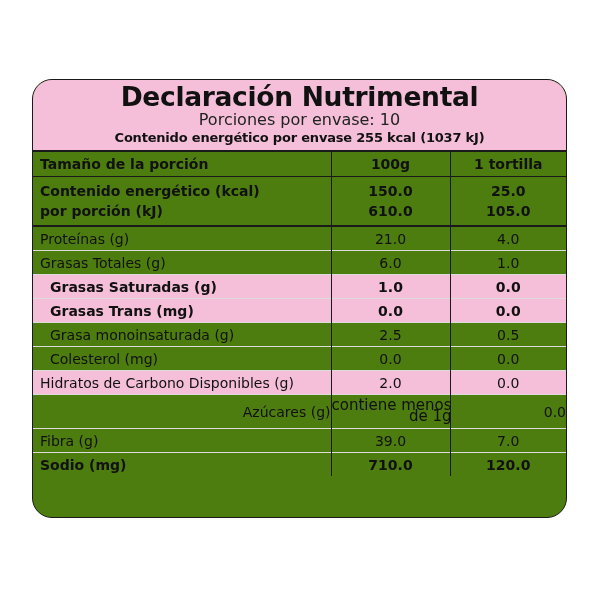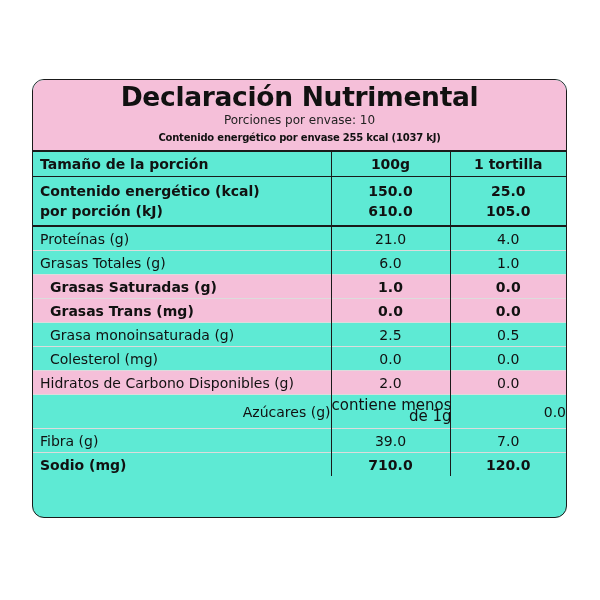--- a/index.html
+++ b/index.html
@@ -22,9 +22,9 @@
       width: 533px;
       height: 437px;
       border: 1.5px solid #1a1a1a;
-      border-radius: 12px;
+      border-radius: 20px;
       overflow: hidden;
-      background: #5eead4;
+      background: #4d7c0f;
     }
     .header {
       height: 72px;

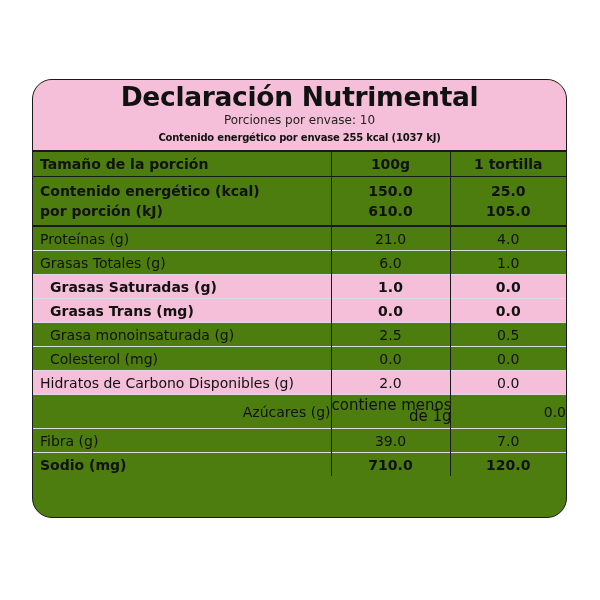--- a/index.html
+++ b/index.html
@@ -41,7 +41,7 @@
       letter-spacing: -0.3px;
     }
     .servings {
-      font-size: 12px;
+      font-size: 16px;
       line-height: 16px;
       color: #222;
     }

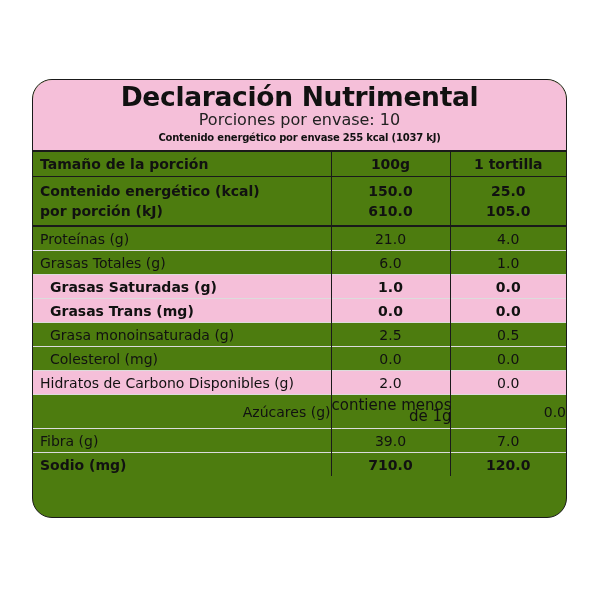--- a/index.html
+++ b/index.html
@@ -46,7 +46,7 @@
       color: #222;
     }
     .energy-total {
-      font-size: 10px;
+      font-size: 13px;
       font-weight: bold;
       line-height: 19px;
       letter-spacing: -0.2px;

